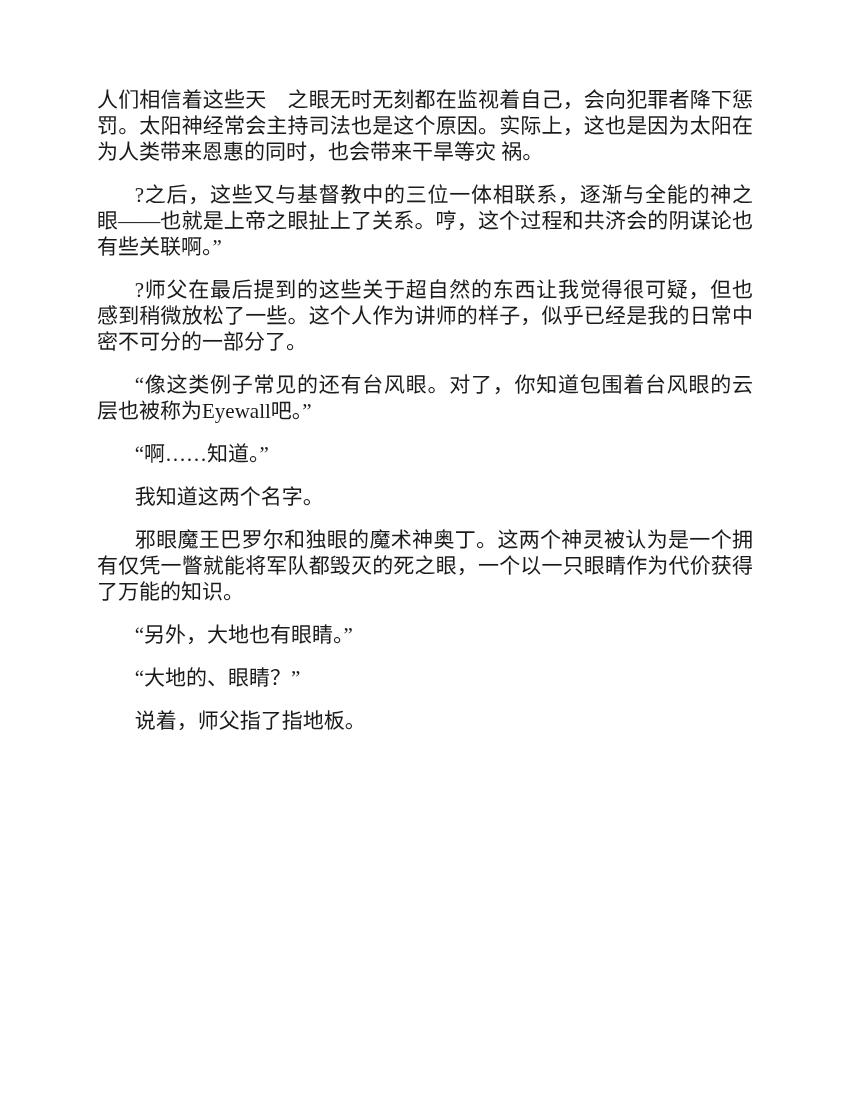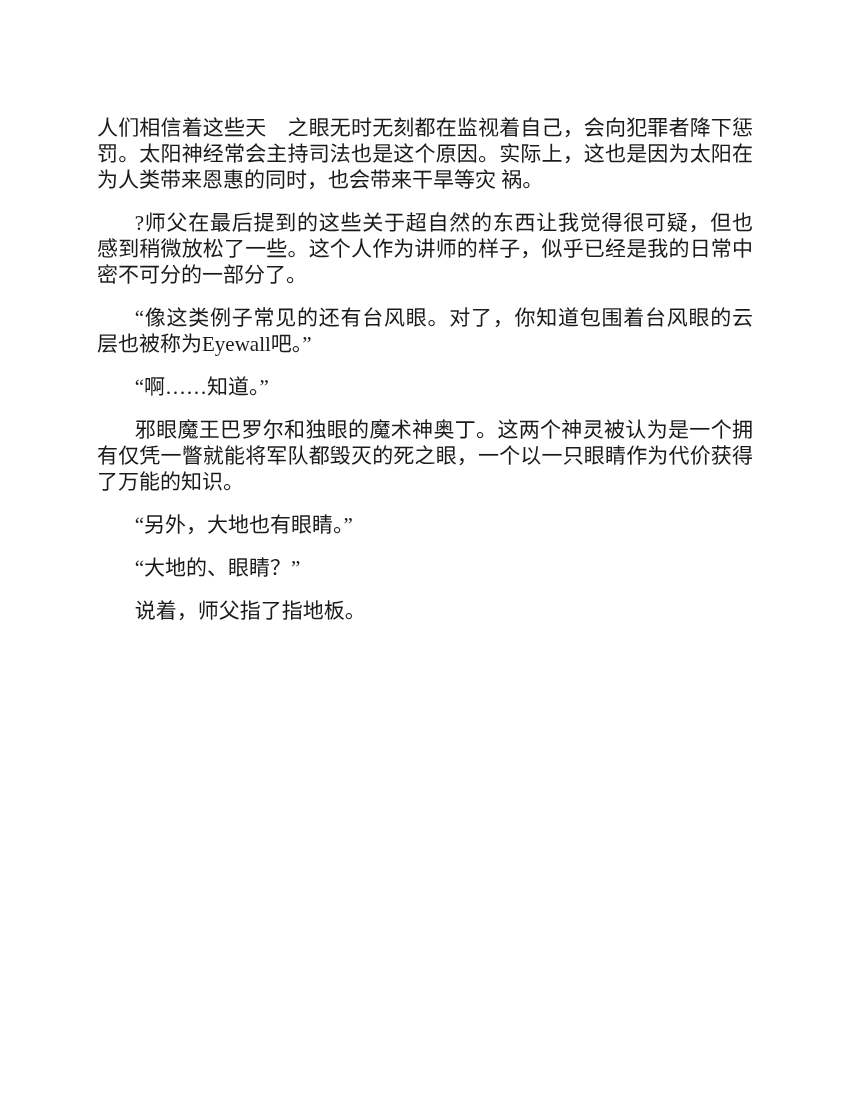--- a/index.html
+++ b/index.html
@@ -39,7 +39,6 @@
   }
   .text-body p.first {
     text-indent: 0;
-    margin-top: 28px;
   }
 </style>
 </head>

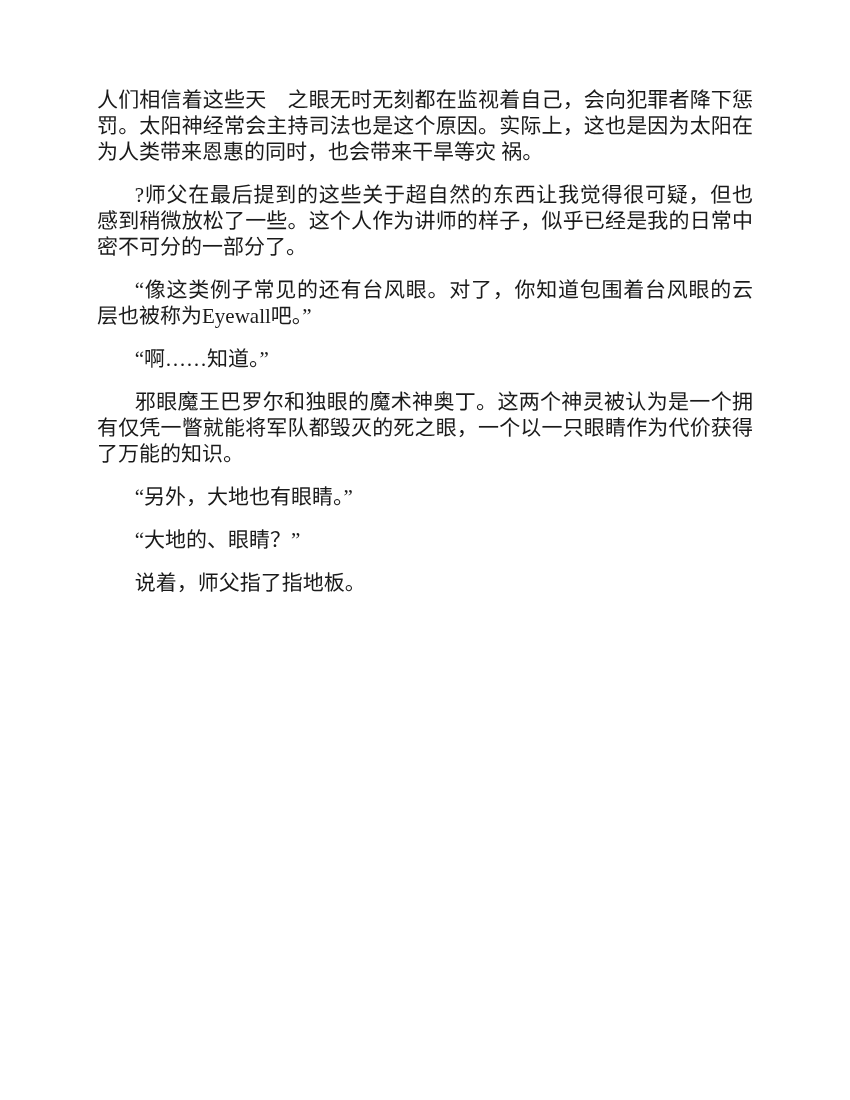--- a/index.html
+++ b/index.html
@@ -47,6 +47,7 @@
 <div class="page">
   <div class="text-body">
     <p class="first">人们相信着这些天　之眼无时无刻都在监视着自己，会向犯罪者降下惩罚。太阳神经常会主持司法也是这个原因。实际上，这也是因为太阳在为人类带来恩惠的同时，也会带来干旱等灾 祸。</p>
+    <p class="indent">?之后，这些又与基督教中的三位一体相联系，逐渐与全能的神之眼——也就是上帝之眼扯上了关系。哼，这个过程和共济会的阴谋论也有些关联啊。”</p>
     <p class="indent">?师父在最后提到的这些关于超自然的东西让我觉得很可疑，但也感到稍微放松了一些。这个人作为讲师的样子，似乎已经是我的日常中密不可分的一部分了。</p>
     <p class="indent">“像这类例子常见的还有台风眼。对了，你知道包围着台风眼的云层也被称为Eyewall吧。”</p>
     <p class="indent">“啊……知道。”</p>

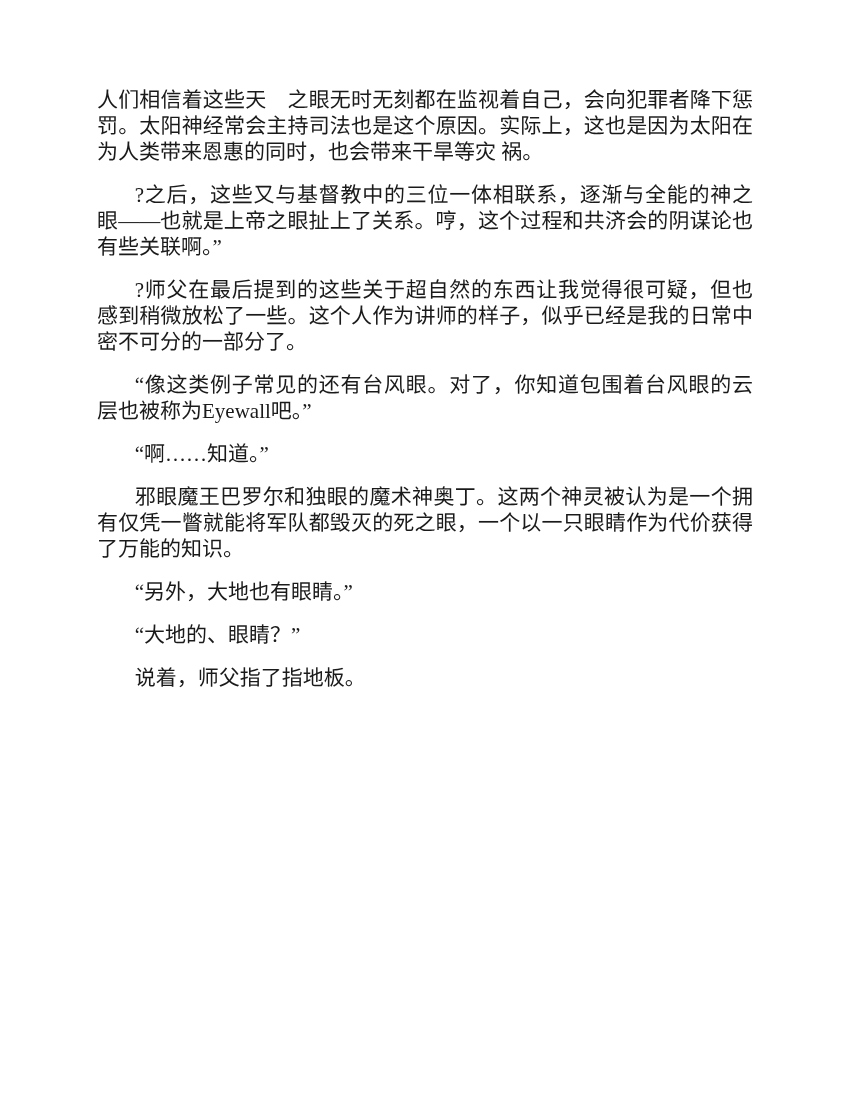--- a/index.html
+++ b/index.html
@@ -51,6 +51,7 @@
     <p class="indent">?师父在最后提到的这些关于超自然的东西让我觉得很可疑，但也感到稍微放松了一些。这个人作为讲师的样子，似乎已经是我的日常中密不可分的一部分了。</p>
     <p class="indent">“像这类例子常见的还有台风眼。对了，你知道包围着台风眼的云层也被称为Eyewall吧。”</p>
     <p class="indent">“啊……知道。”</p>
+    <p class="indent">我知道这两个名字。</p>
     <p class="indent">邪眼魔王巴罗尔和独眼的魔术神奥丁。这两个神灵被认为是一个拥有仅凭一瞥就能将军队都毁灭的死之眼，一个以一只眼睛作为代价获得了万能的知识。</p>
     <p class="indent">“另外，大地也有眼睛。”</p>
     <p class="indent">“大地的、眼睛？”</p>

